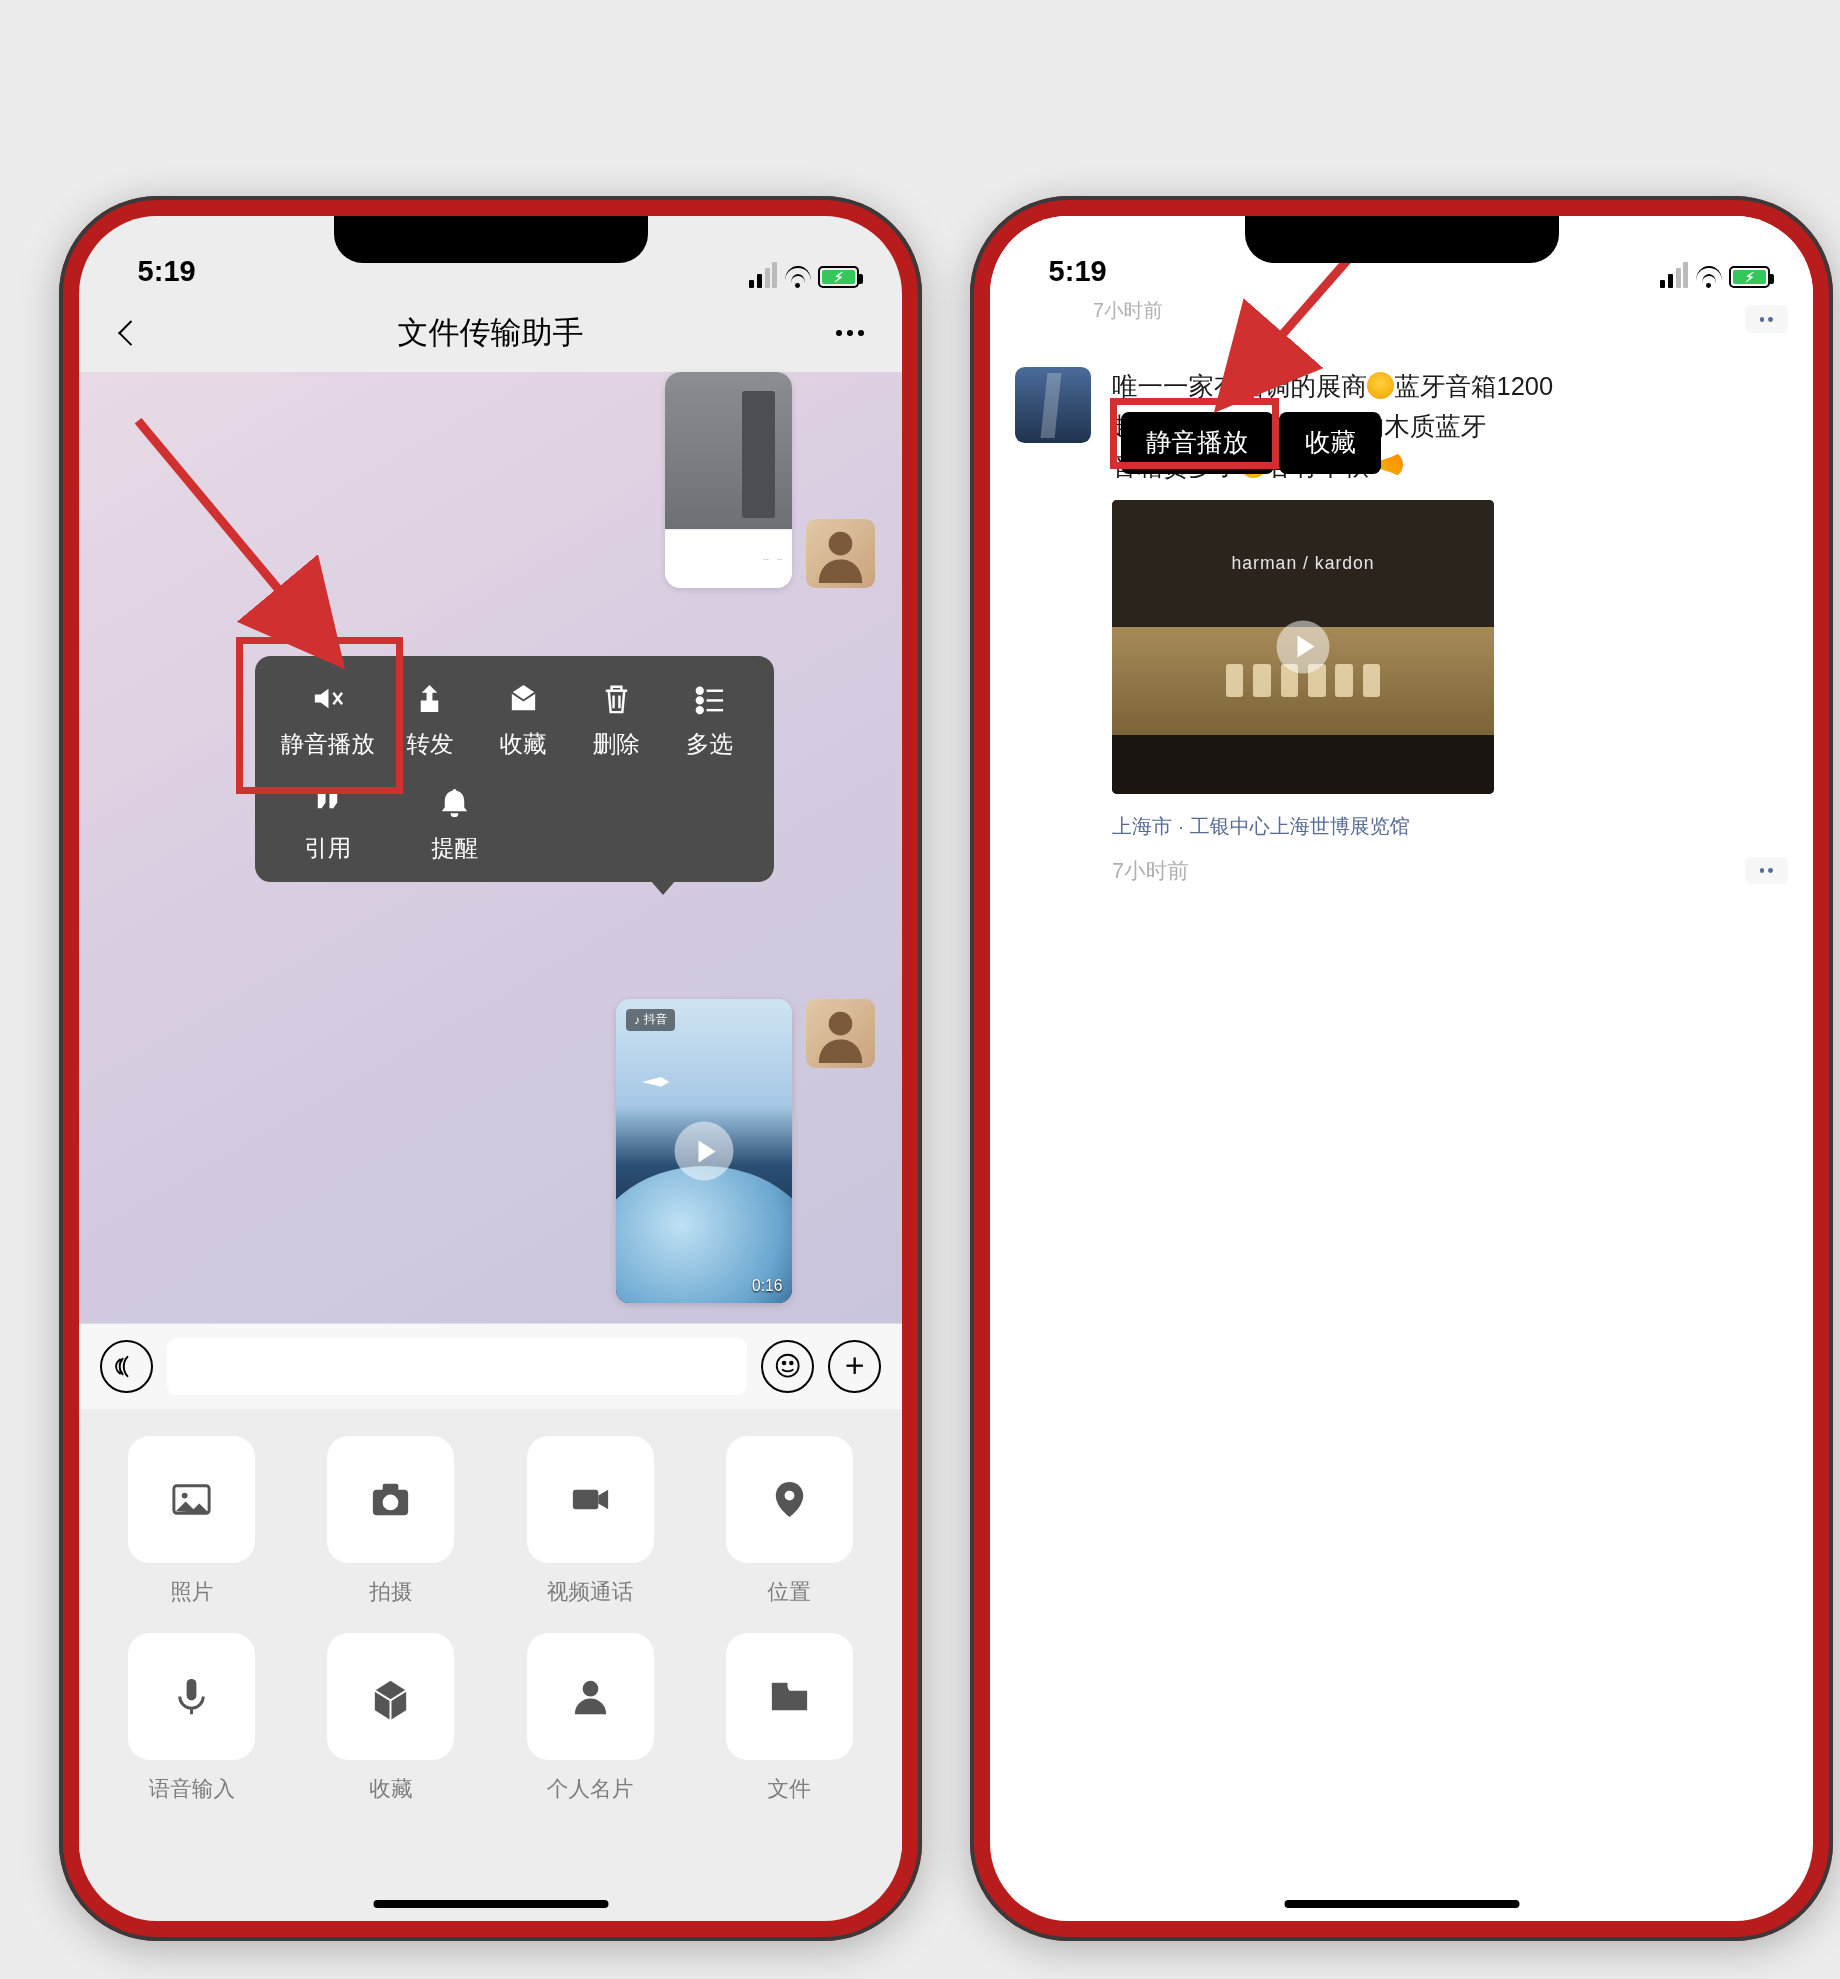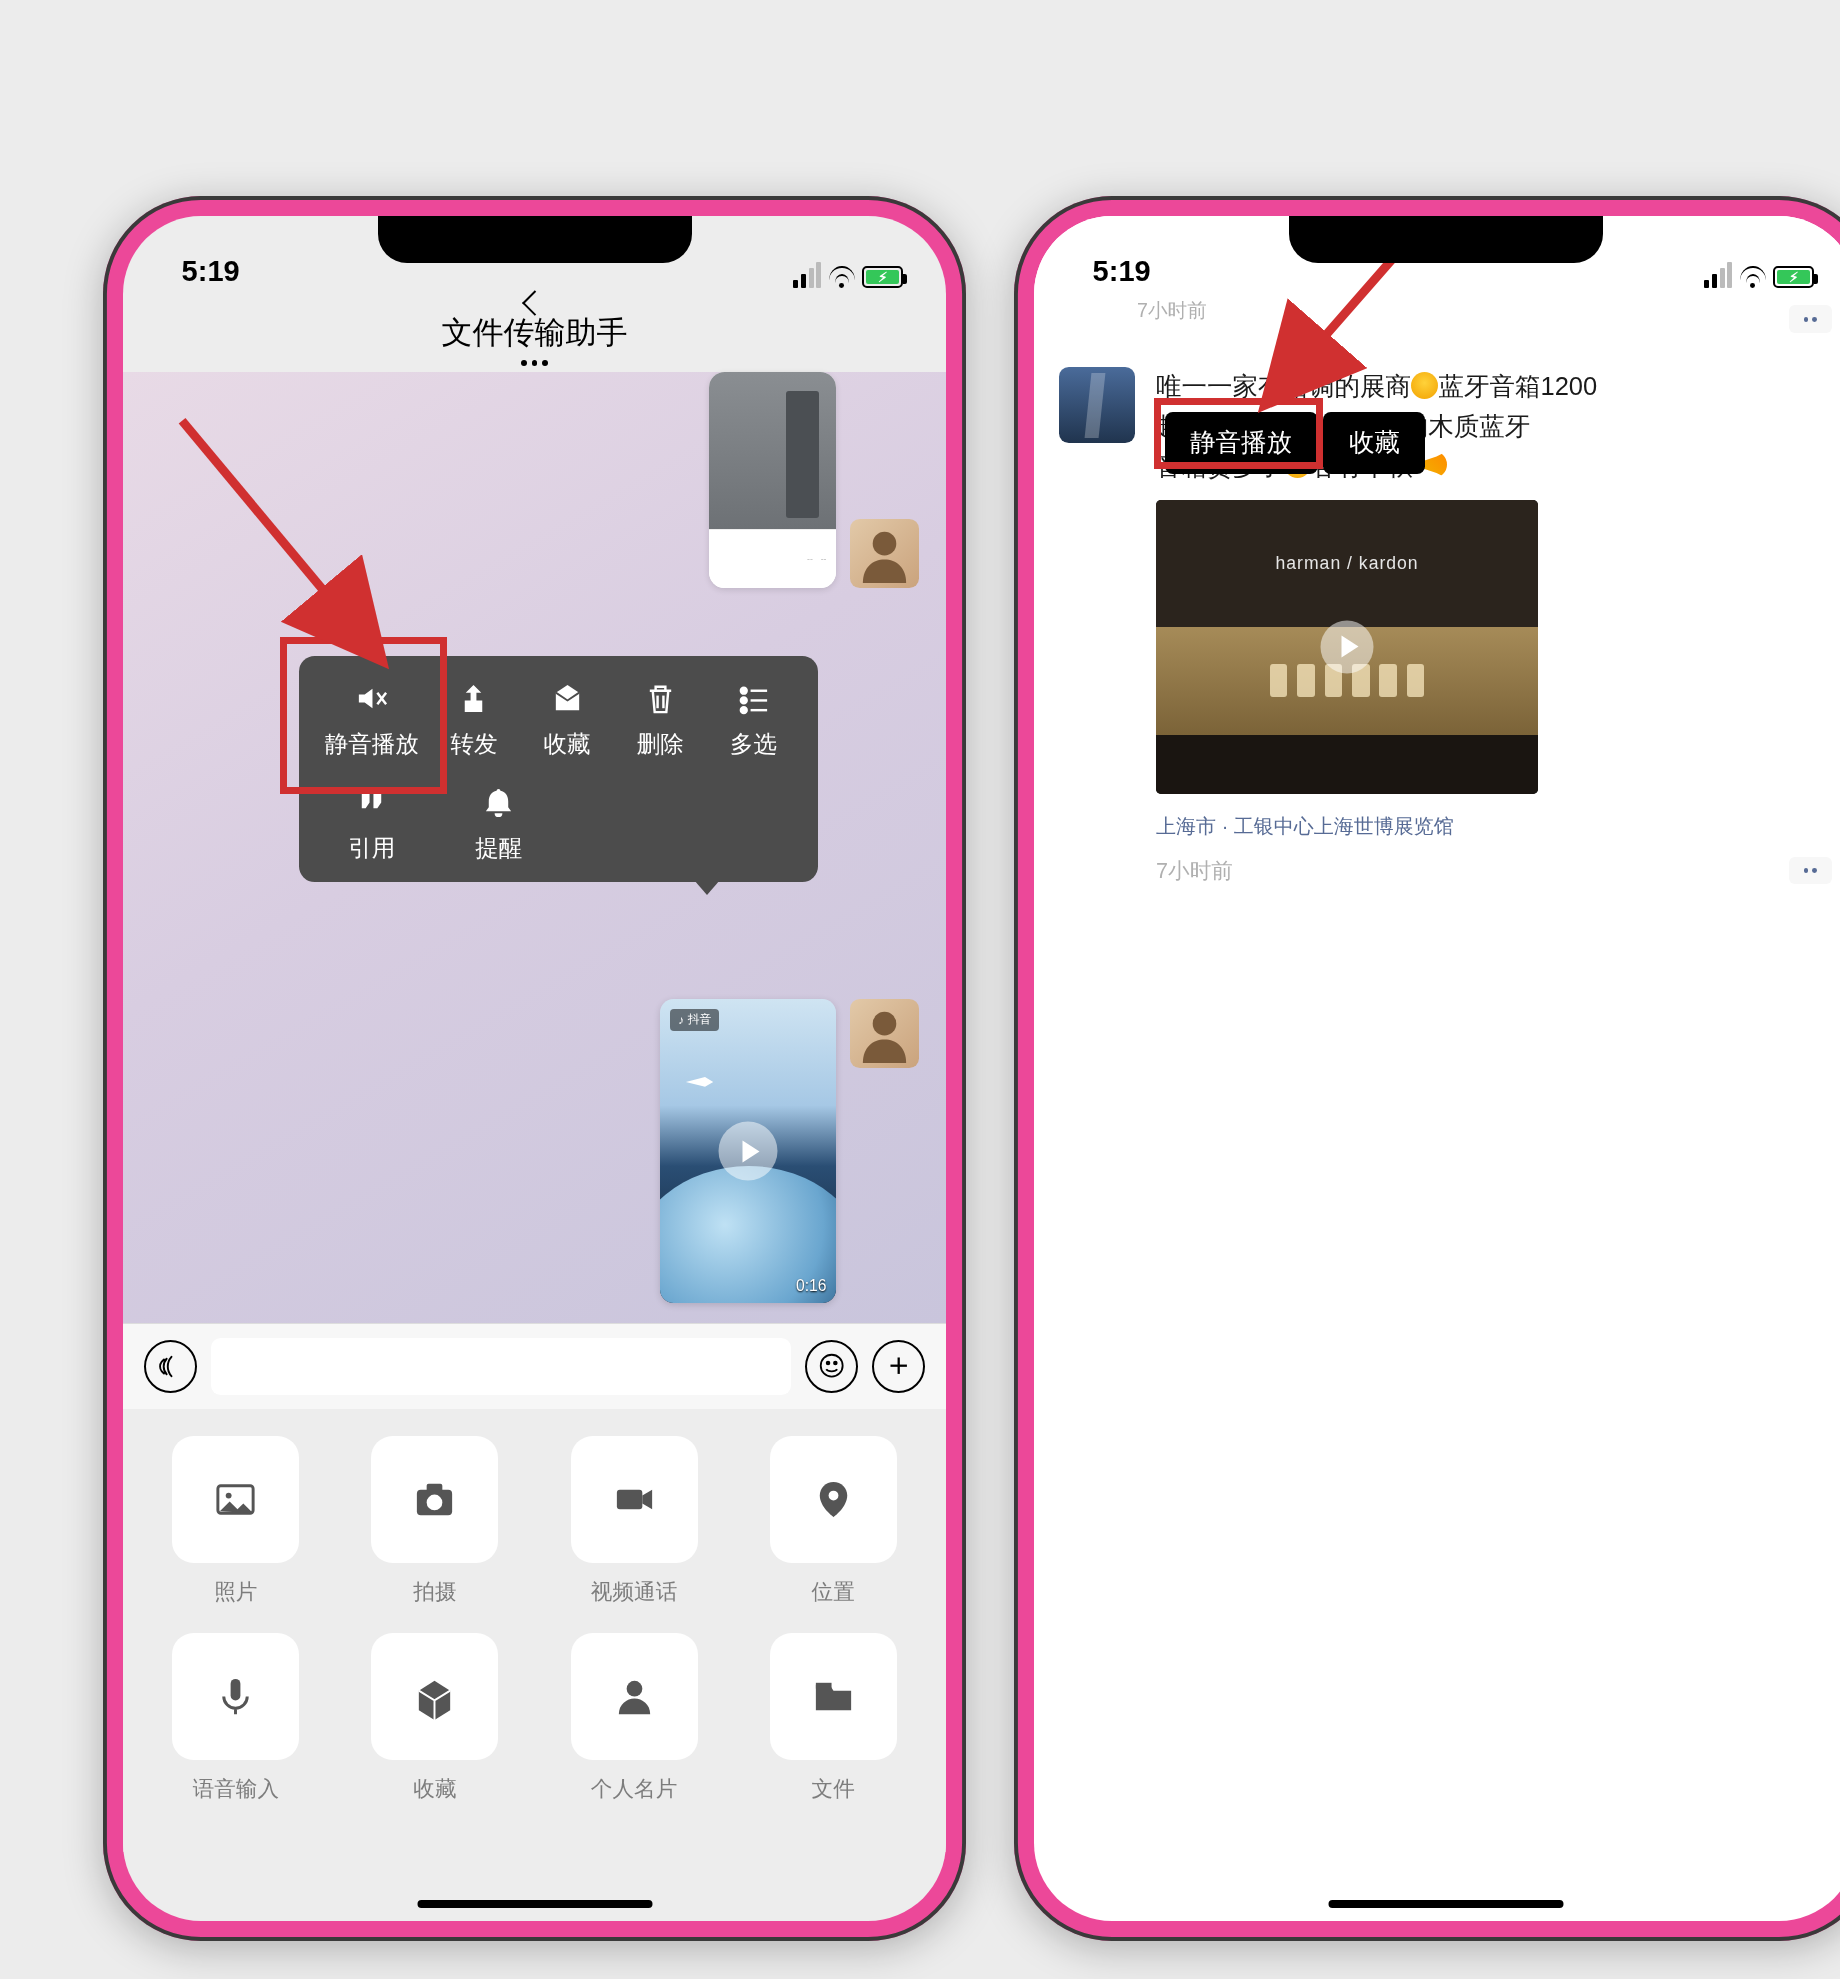--- a/index.html
+++ b/index.html
@@ -15,10 +15,9 @@
     width: 863px;
     height: 1745px;
     border-radius: 98px;
-    background: #ec4899;
+    background: #b91c1c;
     padding: 19.6px;
     box-shadow: 0 0 0 3.9px #3a3a3a inset, 0 7.8px 39px rgba(0,0,0,.25);
-    margin-left: 44px;
   }
   .phone.left  { left: 59px;  top: 196px; }
   .phone.right { left: 970px; top: 196px; }

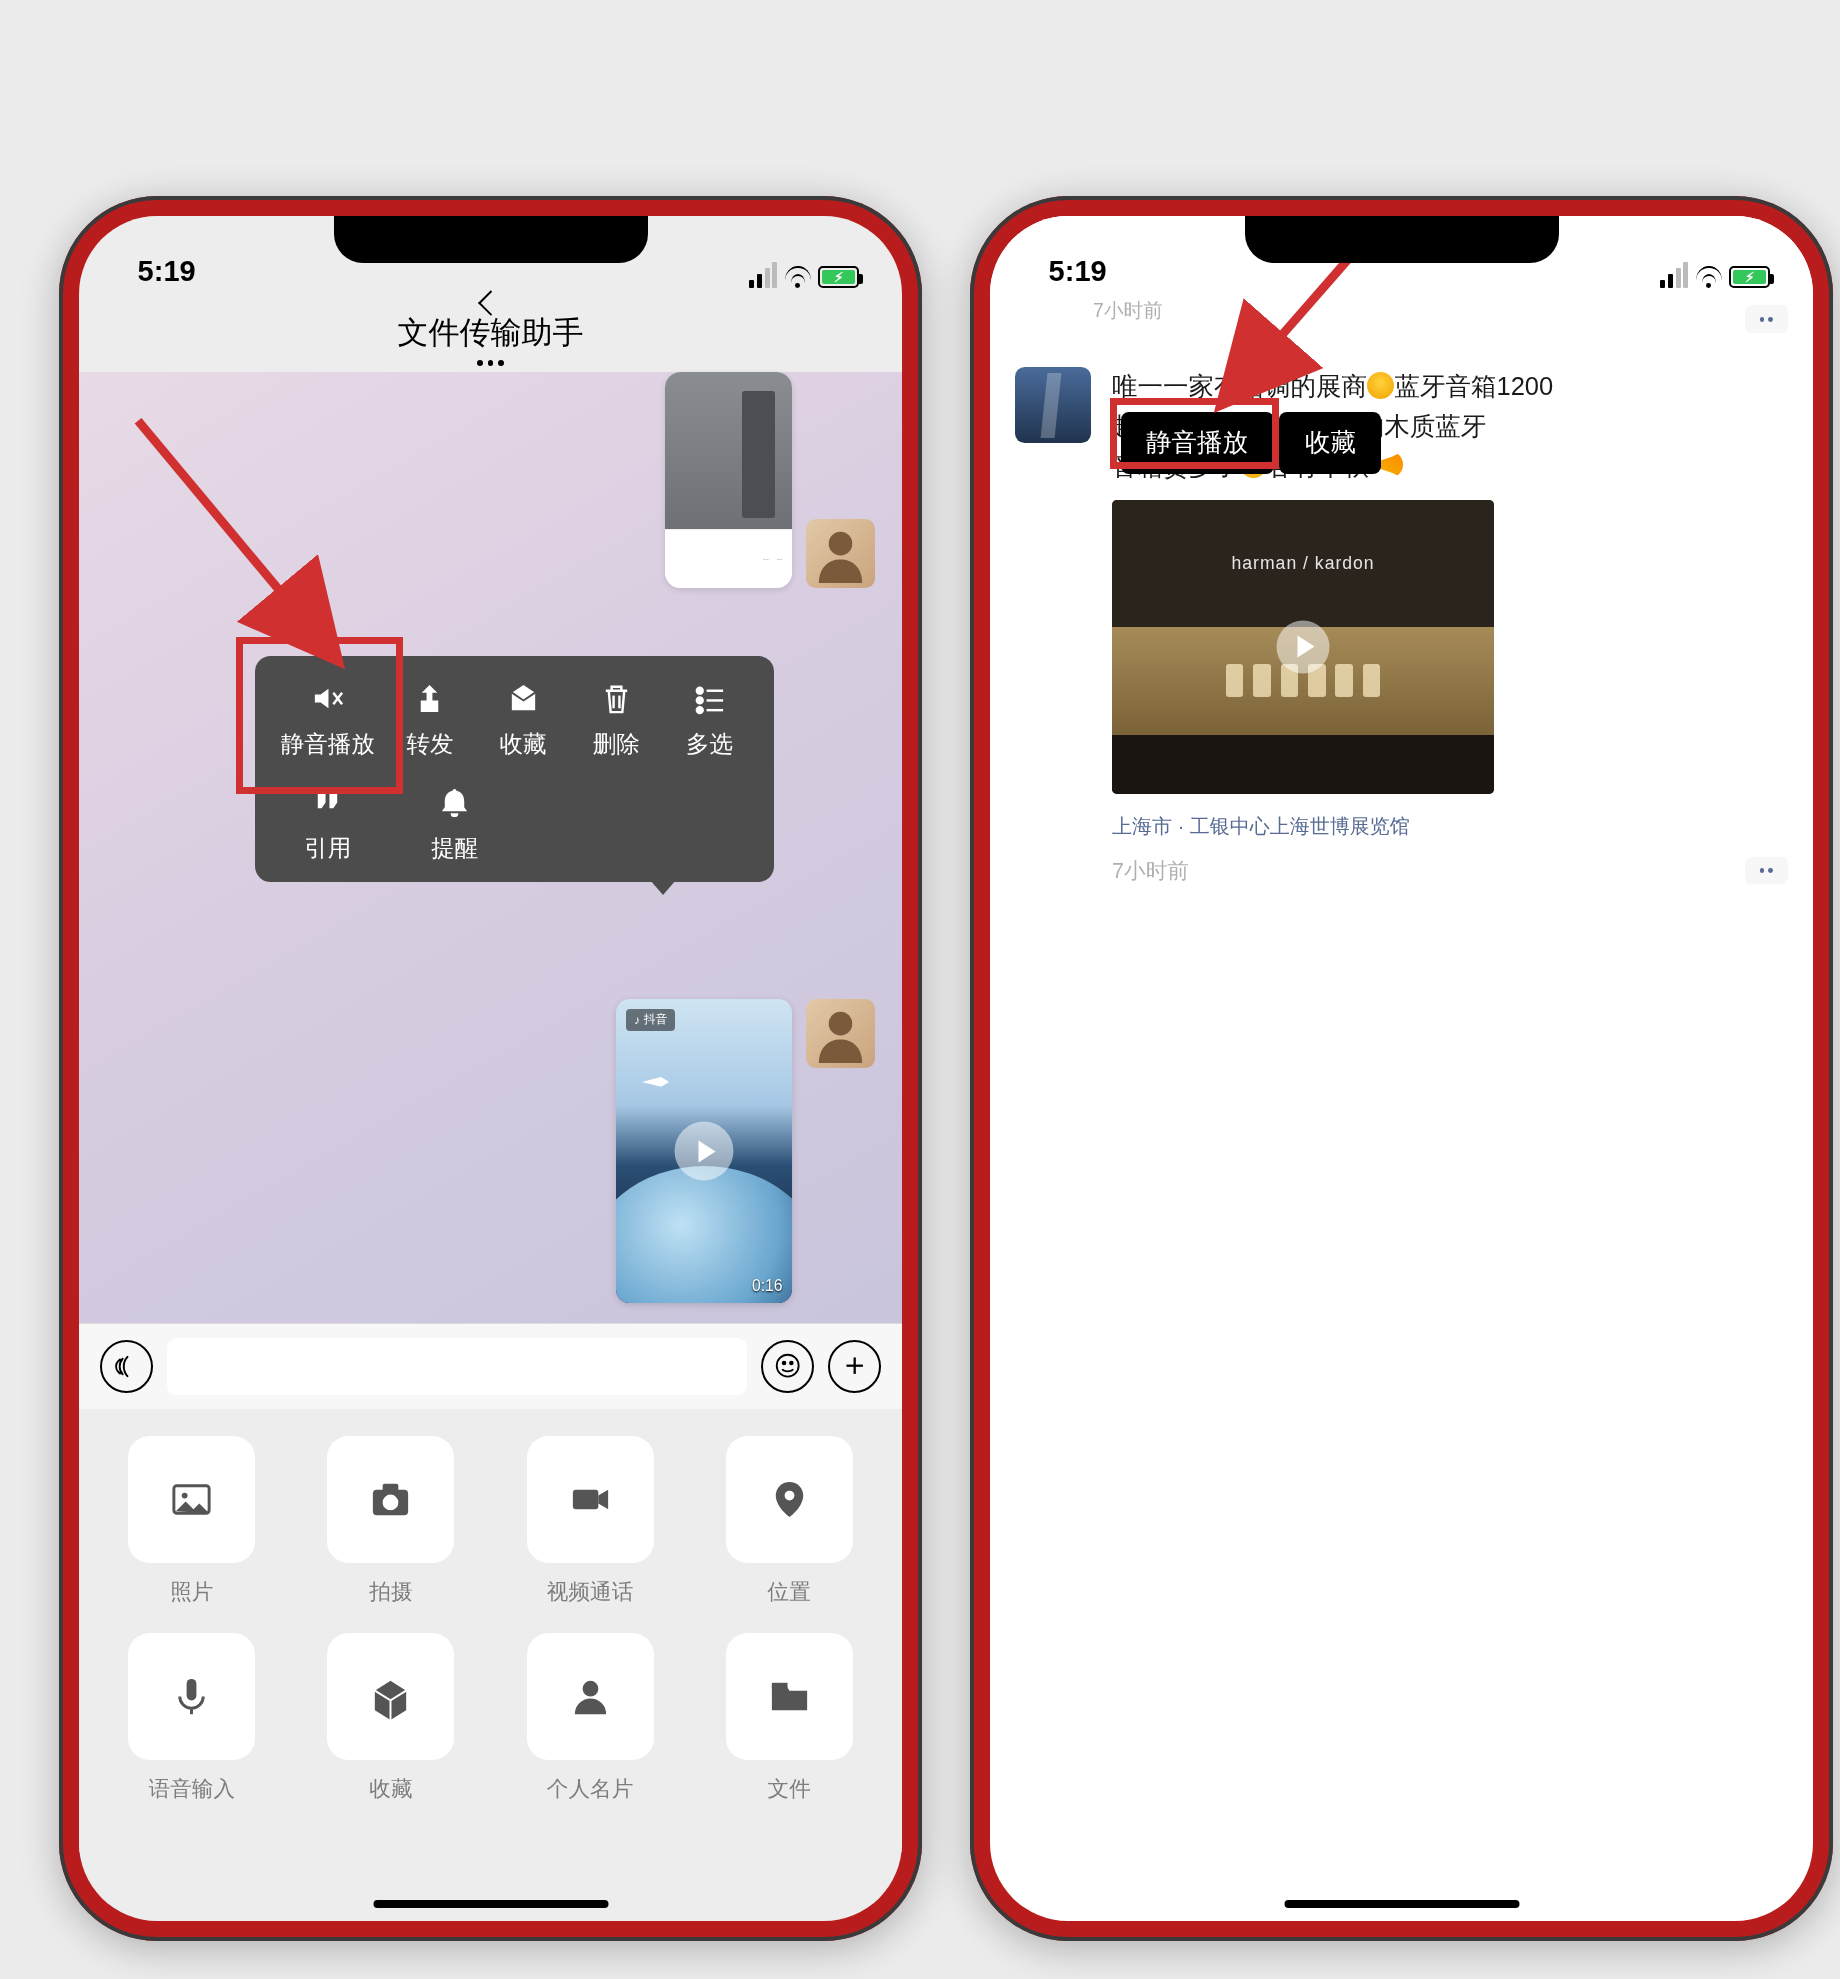--- a/index.html
+++ b/index.html
@@ -62,7 +62,7 @@
   
   .navbar {
     height: 78px; display:flex; align-items:center; justify-content:space-between;
-    padding: 0 29px; background:#ededed;flex-direction:column;
+    padding: 0 29px; background:#ededed;
   }
   .nav-title { font-size: 31px; font-weight: 500; }
   .nav-back, .nav-more, .nav-camera { width:47px;height:47px;display:flex;align-items:center;justify-content:center; }

